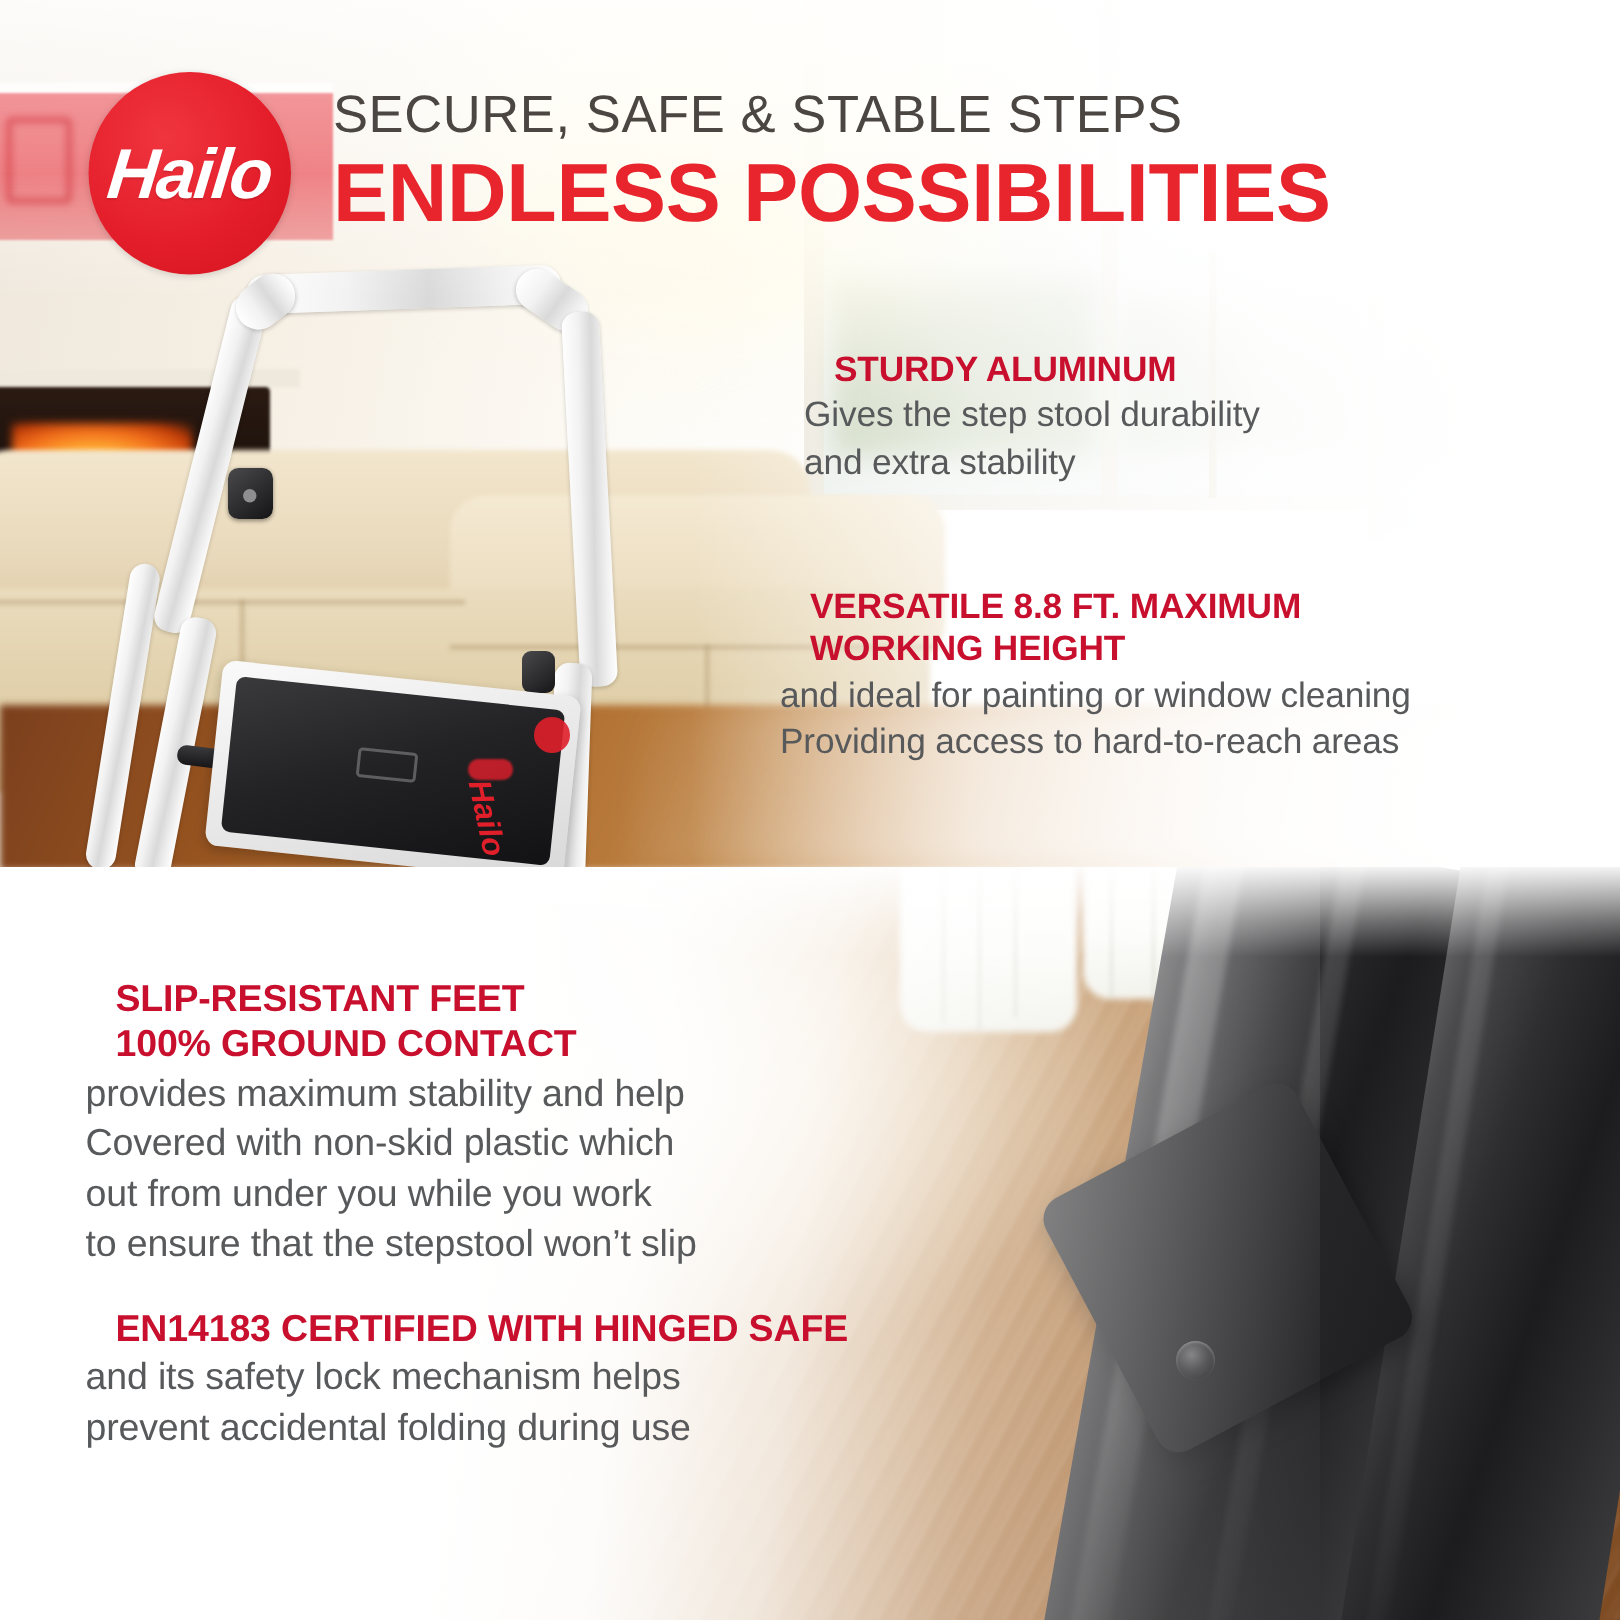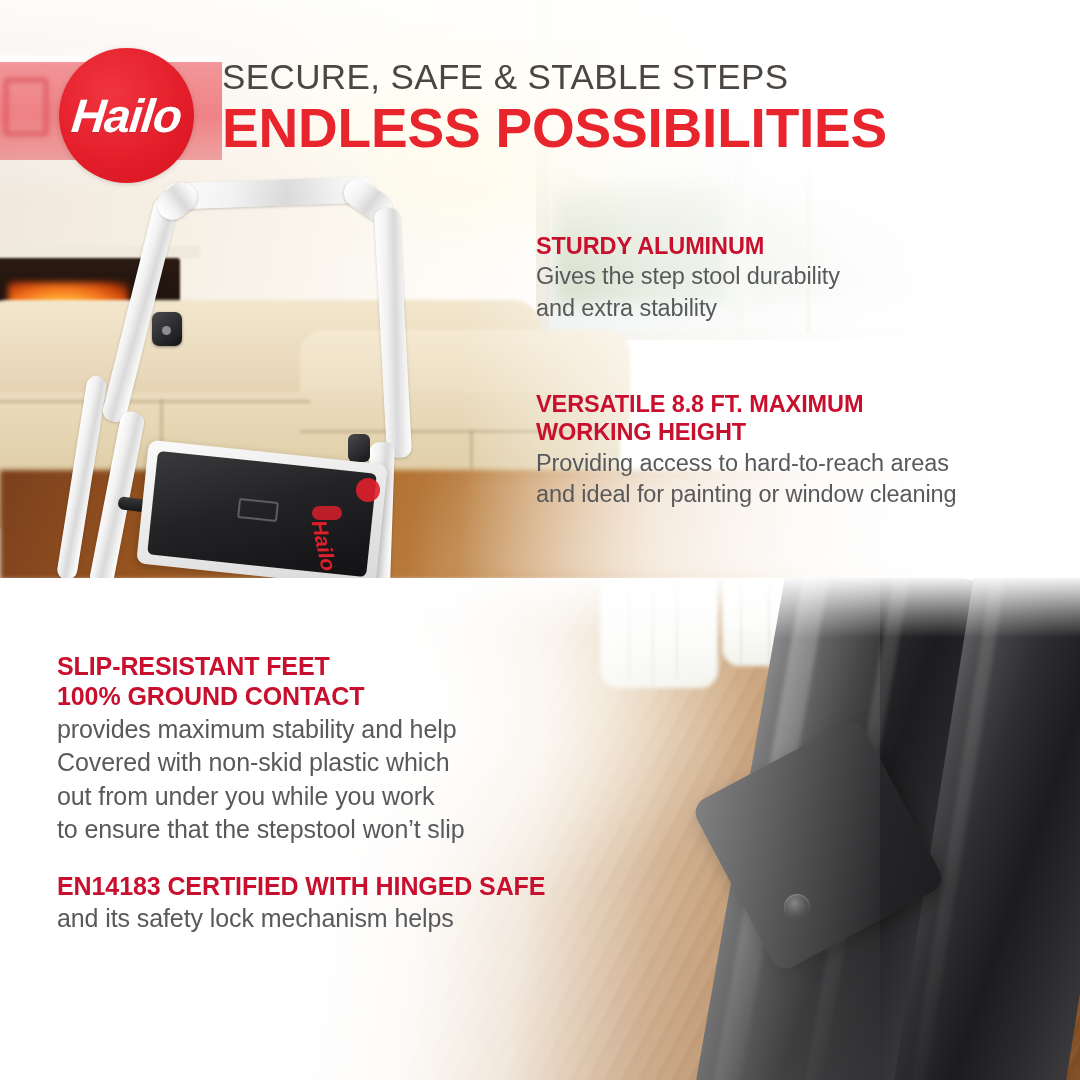--- a/index.html
+++ b/index.html
@@ -84,7 +84,7 @@
 
   
   .feat { position:absolute; z-index:6; }
-  .feat-h { font-size:23.5px; font-weight:bold; color:#c8102e; line-height:1.21; letter-spacing:-.1px; white-space:nowrap; }
+  .feat-h { font-size:23.5px; font-weight:bold; color:#c8102e; line-height:1.21; letter-spacing:-.1px; white-space:nowrap;padding-left:20px; }
   .feat-b { font-size:23.5px; color:#58595b; line-height:1.30; letter-spacing:-.1px; white-space:nowrap; margin-top:1px; }
 
   .feat-top-1 { left:536px; top:232px; }

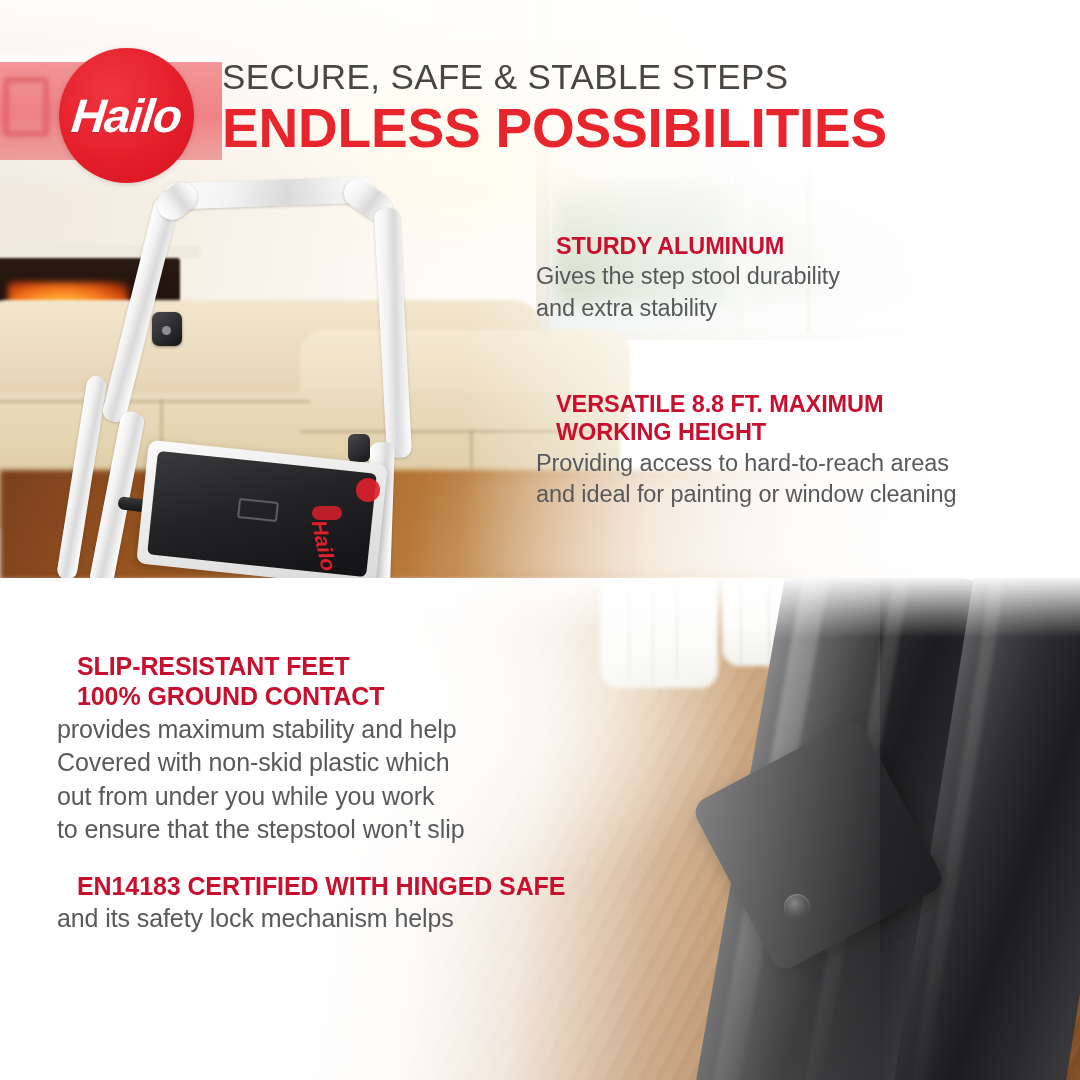--- a/index.html
+++ b/index.html
@@ -88,7 +88,7 @@
   .feat-b { font-size:23.5px; color:#58595b; line-height:1.30; letter-spacing:-.1px; white-space:nowrap; margin-top:1px; }
 
   .feat-top-1 { left:536px; top:232px; }
-  .feat-top-2 { left:536px; top:390px; }
+  .feat-top-2 { left:520px; top:390px; }
 
   
   .panel-bot { position:absolute; left:0; top:578px; width:1080px; height:502px; overflow:hidden; background:#fff; }

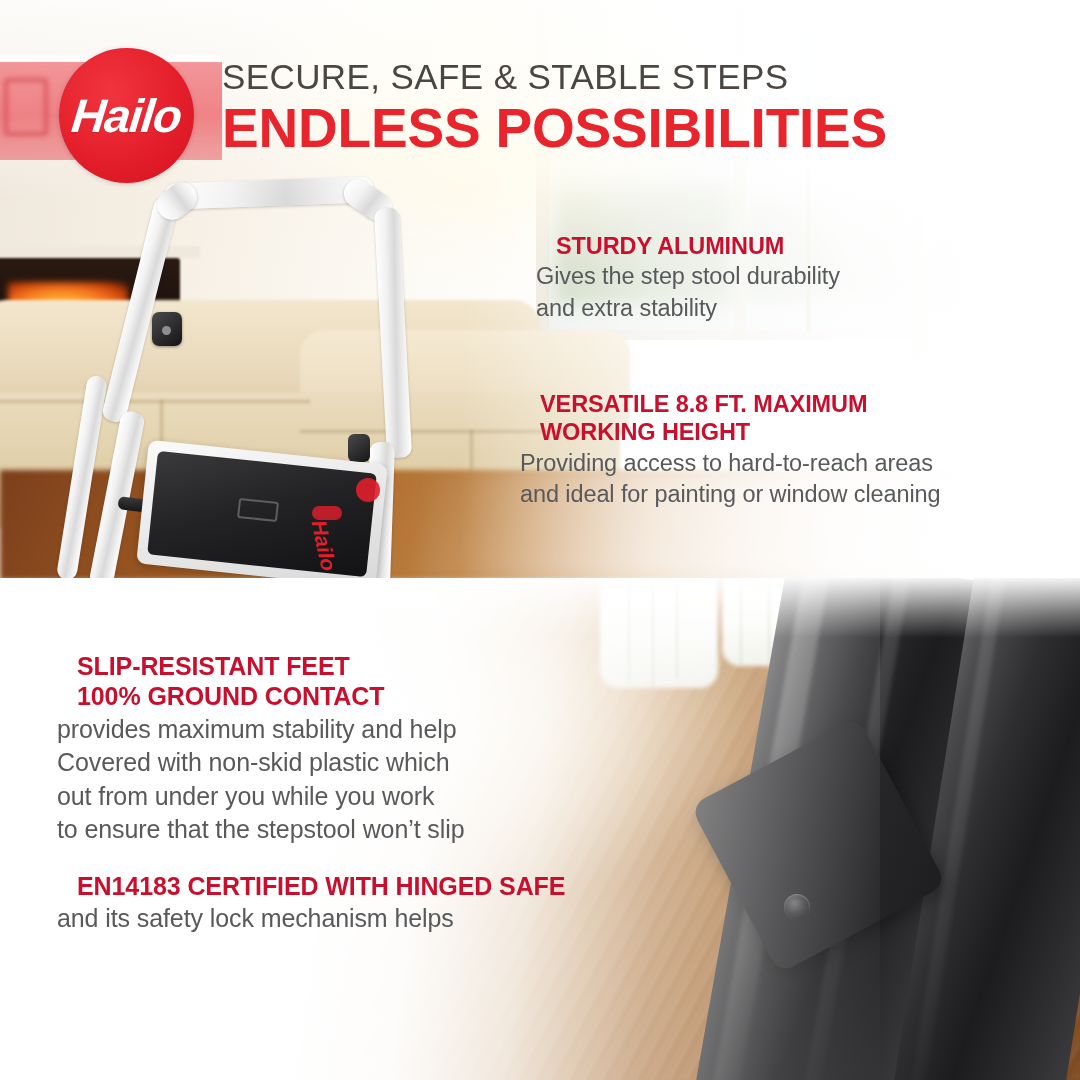--- a/index.html
+++ b/index.html
@@ -230,8 +230,8 @@
     <div class="feat feat-top-2">
       <div class="feat-h">VERSATILE 8.8 FT. MAXIMUM</div>
       <div class="feat-h">WORKING HEIGHT</div>
+      <div class="feat-b">and ideal for painting or window cleaning</div>
       <div class="feat-b">Providing access to hard-to-reach areas</div>
-      <div class="feat-b">and ideal for painting or window cleaning</div>
     </div>
   </div>
 

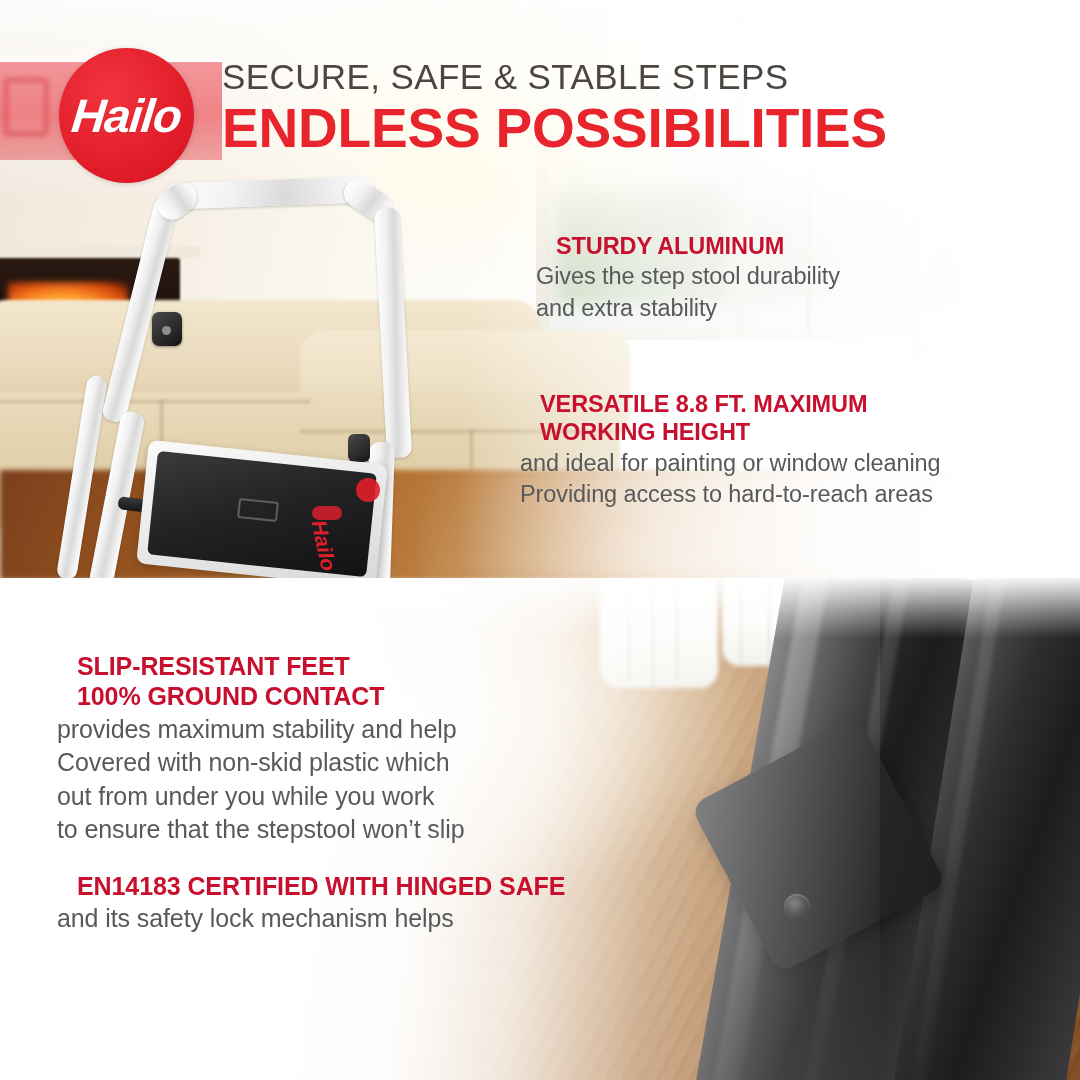--- a/index.html
+++ b/index.html
@@ -283,6 +283,7 @@
     <div class="feat feat-bot feat-bot-2">
       <div class="feat-h">EN14183 CERTIFIED WITH HINGED SAFE</div>
       <div class="feat-b">and its safety lock mechanism helps</div>
+      <div class="feat-b">prevent accidental folding during use</div>
     </div>
   </div>
 

